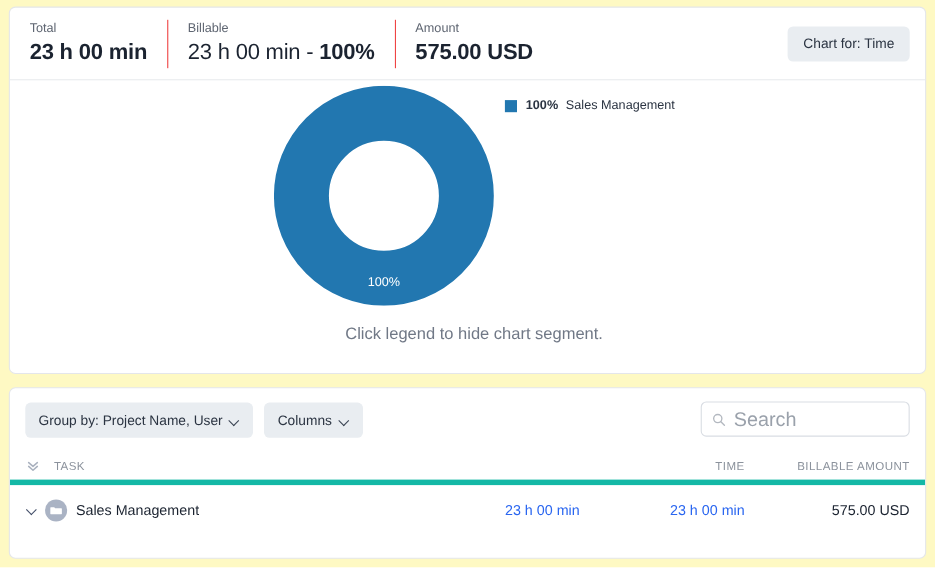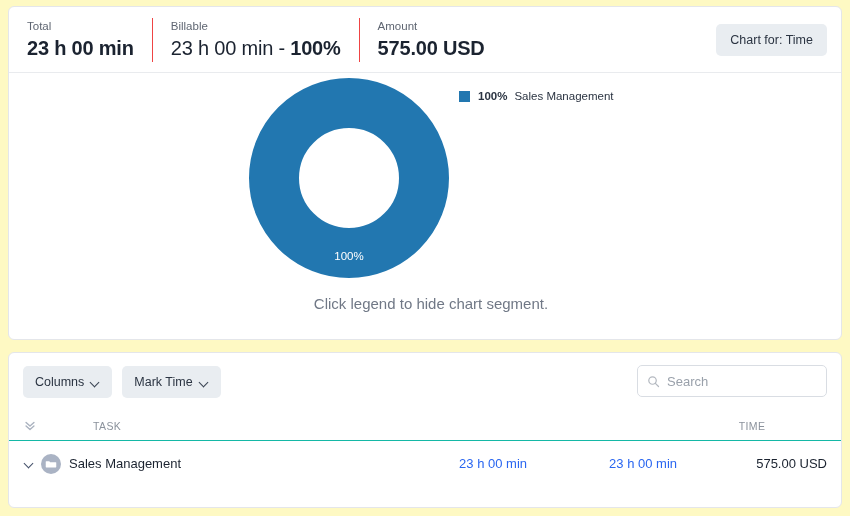--- a/index.html
+++ b/index.html
@@ -361,6 +361,10 @@
 
     <div class="toolbar">
 
+      <button class="tb-btn">
+        <span>Group by: Project Name, User</span>
+        <span class="chev"></span>
+      </button>
 
       <button class="tb-btn">
         <span>Columns</span>

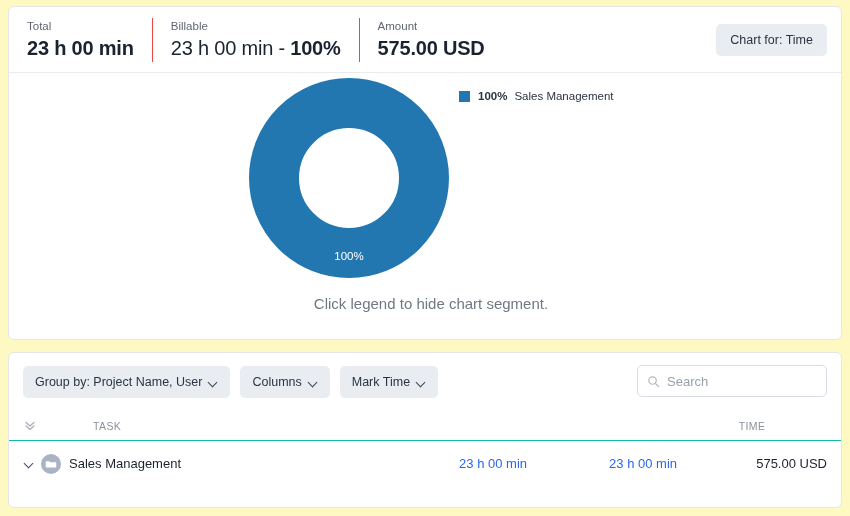--- a/index.html
+++ b/index.html
@@ -372,10 +372,6 @@
       </button>
 
 
-      <button class="tb-btn">
-        <span>Mark Time</span>
-        <span class="chev"></span>
-      </button>
 
       <div class="search-box">
         <svg class="search-icon" viewBox="0 0 16 16">

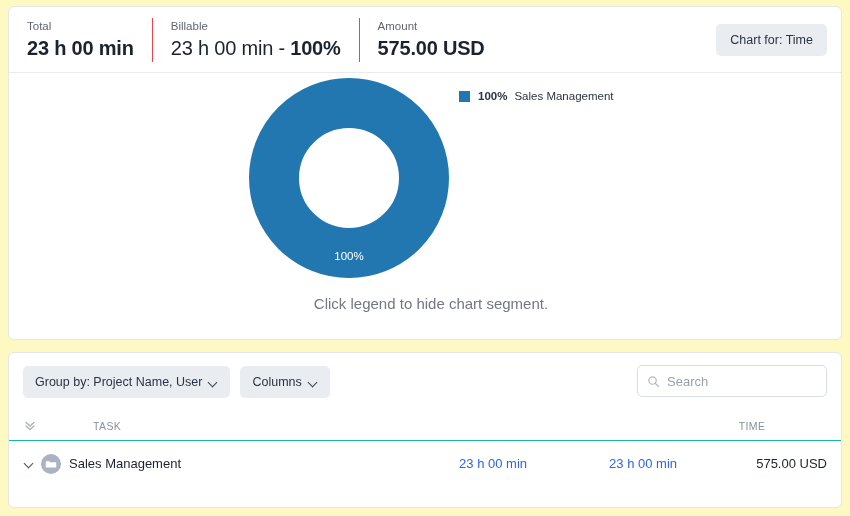--- a/index.html
+++ b/index.html
@@ -217,7 +217,7 @@
   .search-input {
     border: none;
     outline: none;
-    font-size: 13px;
+    font-size: 18px;
     font-family: "Liberation Sans", sans-serif;
     color: #2b3442;
     width: 100%;

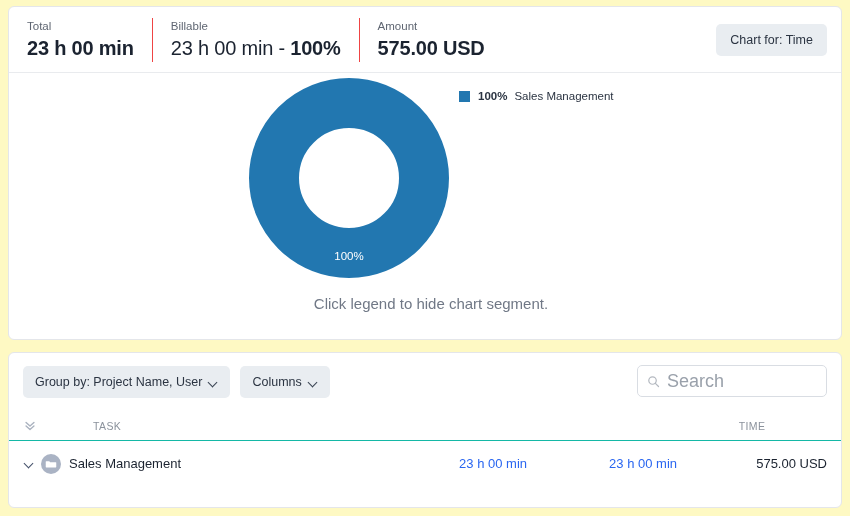--- a/index.html
+++ b/index.html
@@ -230,9 +230,8 @@
     display: flex;
     align-items: center;
     height: 30px;
-    border-bottom: 1px solid #14b8a6;
+    border-bottom: 5px solid #14b8a6;
     padding: 0 14px;
-    gap: 44px;
   }
   .th {
     font-size: 10.5px;

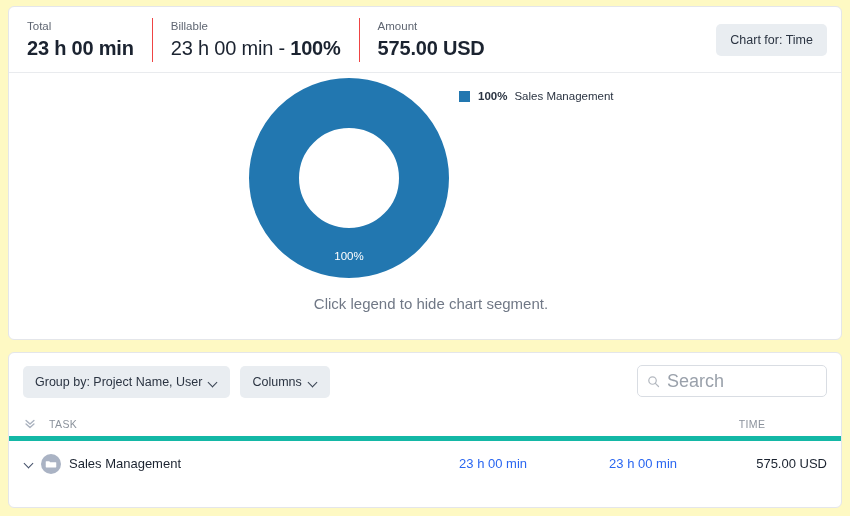--- a/index.html
+++ b/index.html
@@ -247,7 +247,7 @@
     cursor: pointer;
   }
   .col-task  { flex: 1; }
-  .col-time  { width: 150px; text-align: center; }
+  .col-time  { width: 150px; text-align: right; }
   .col-btime { width: 150px; text-align: right; }
   .col-bamt  { width: 150px; text-align: right; }
 

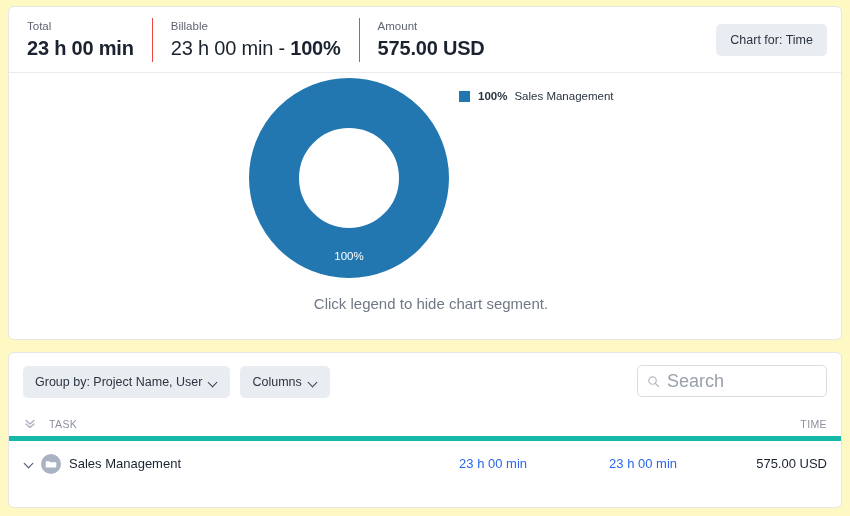--- a/index.html
+++ b/index.html
@@ -388,6 +388,7 @@
       </svg>
       <span class="th col-task">TASK</span>
       <span class="th col-time">TIME</span>
+      <span class="th col-bamt">BILLABLE AMOUNT</span>
     </div>
 
     <div class="trow">

